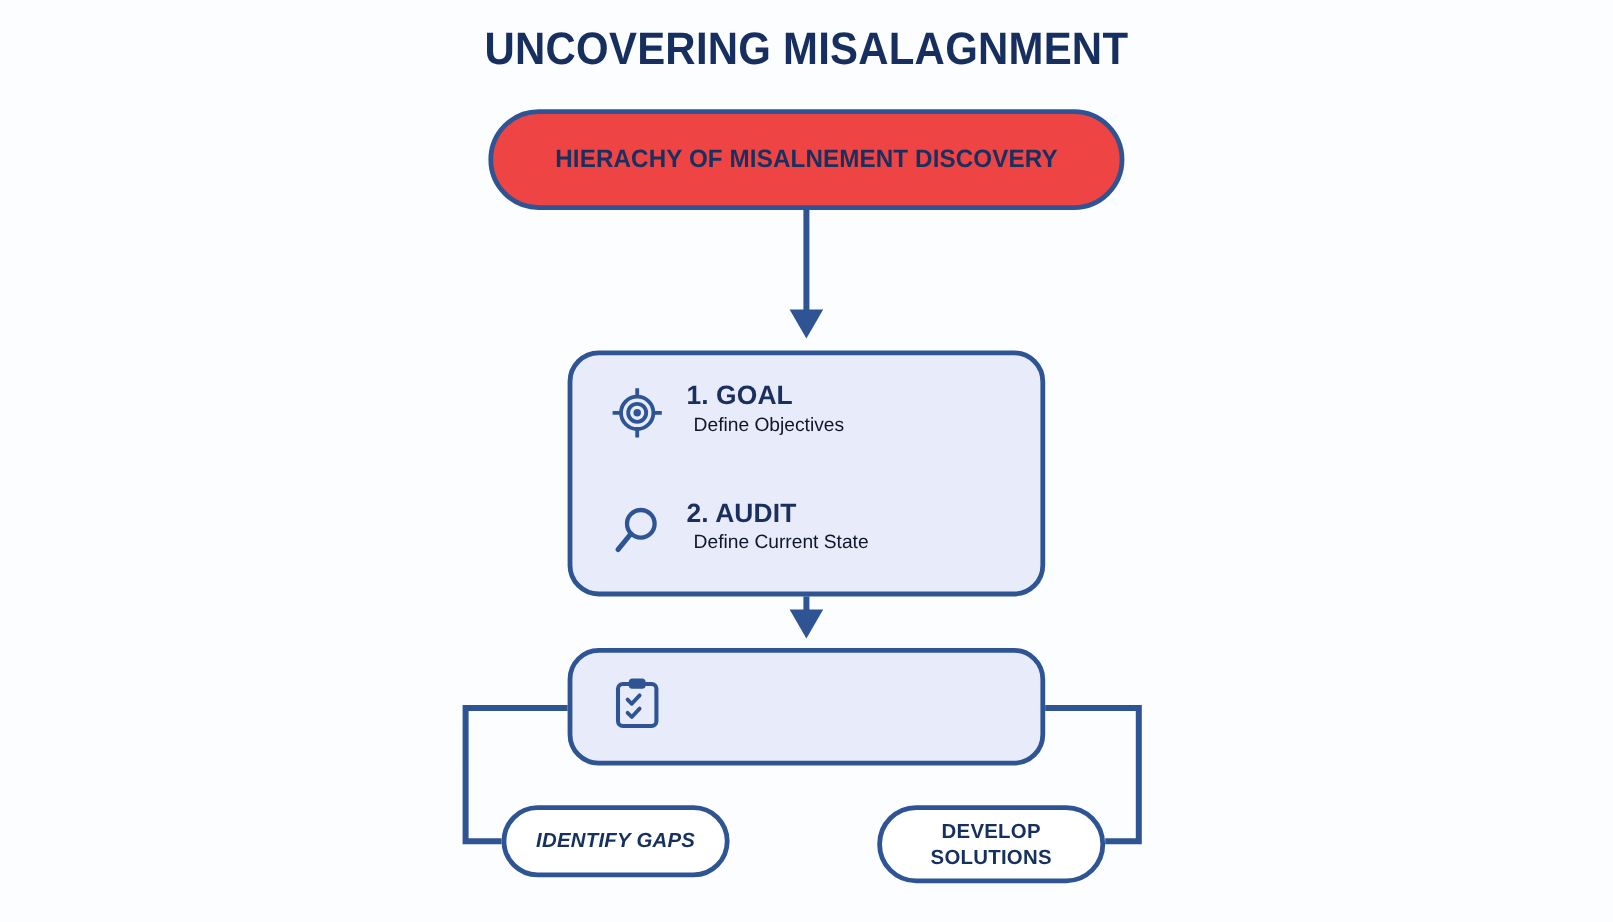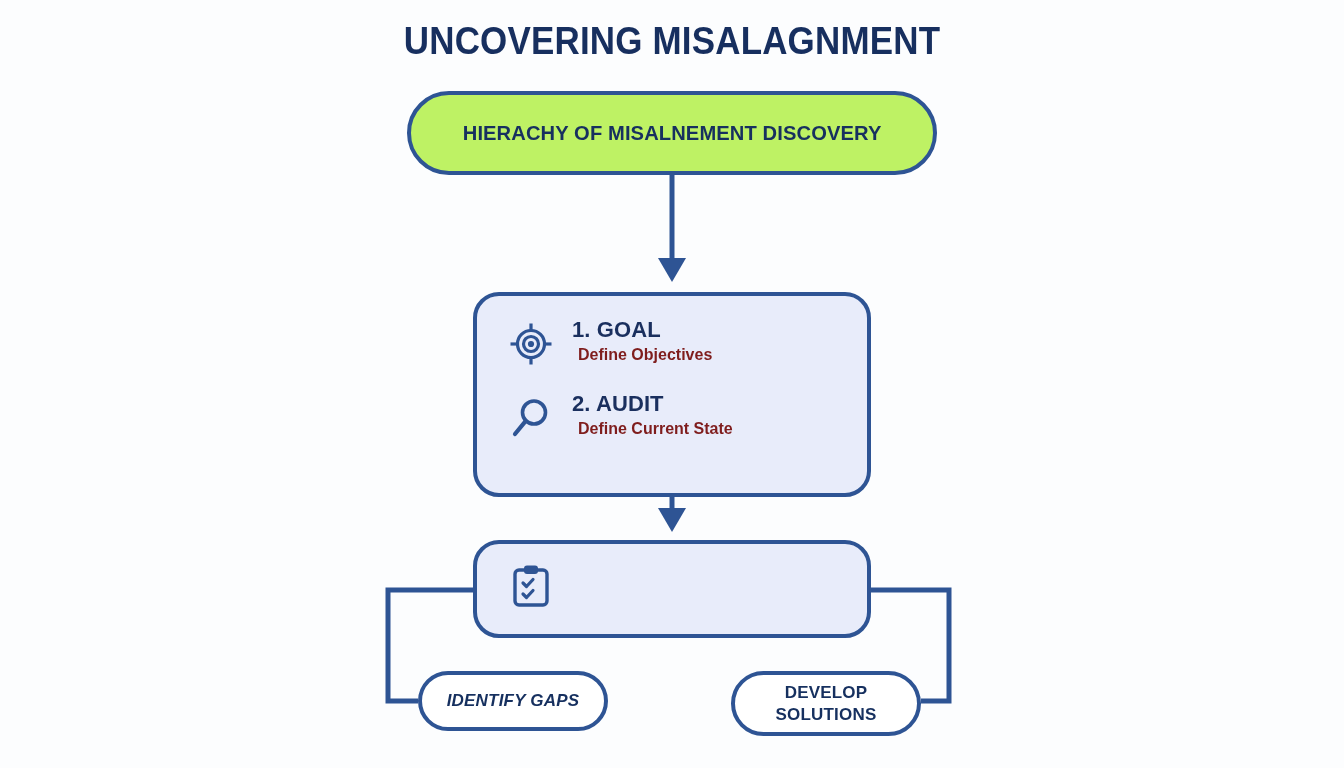--- a/index.html
+++ b/index.html
@@ -52,7 +52,7 @@
     box-sizing: border-box;
     border: 4px solid #2e5494;
     border-radius: 42px;
-    background: #bef264;
+    background: #ef4444;
     display: flex;
     align-items: center;
     justify-content: center;

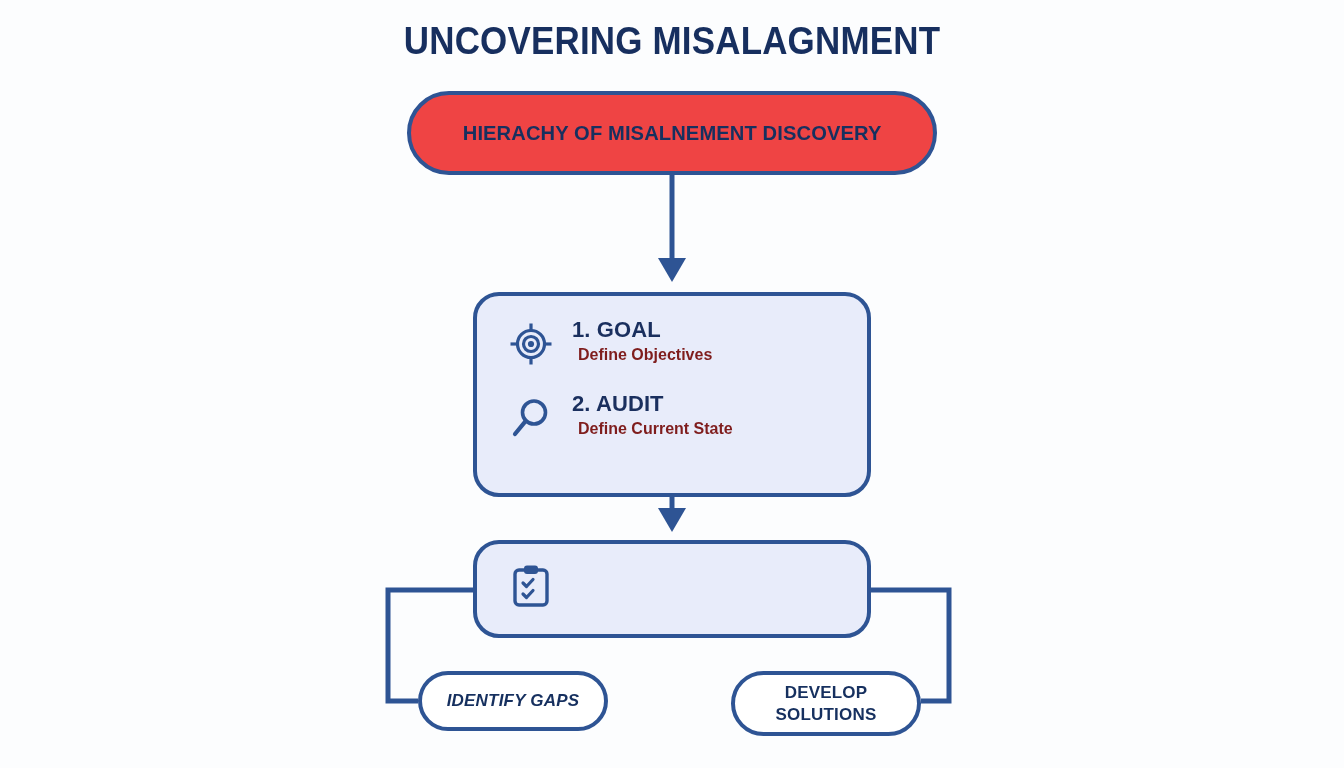--- a/index.html
+++ b/index.html
@@ -119,8 +119,8 @@
   }
   .step-sub {
     font-size: 16px;
-    font-weight: bold;
-    color: #7f1d1d;
+    font-weight: normal;
+    color: #0f172a;
     line-height: 1.35;
     margin-top: 2px;
     margin-left: 6px;

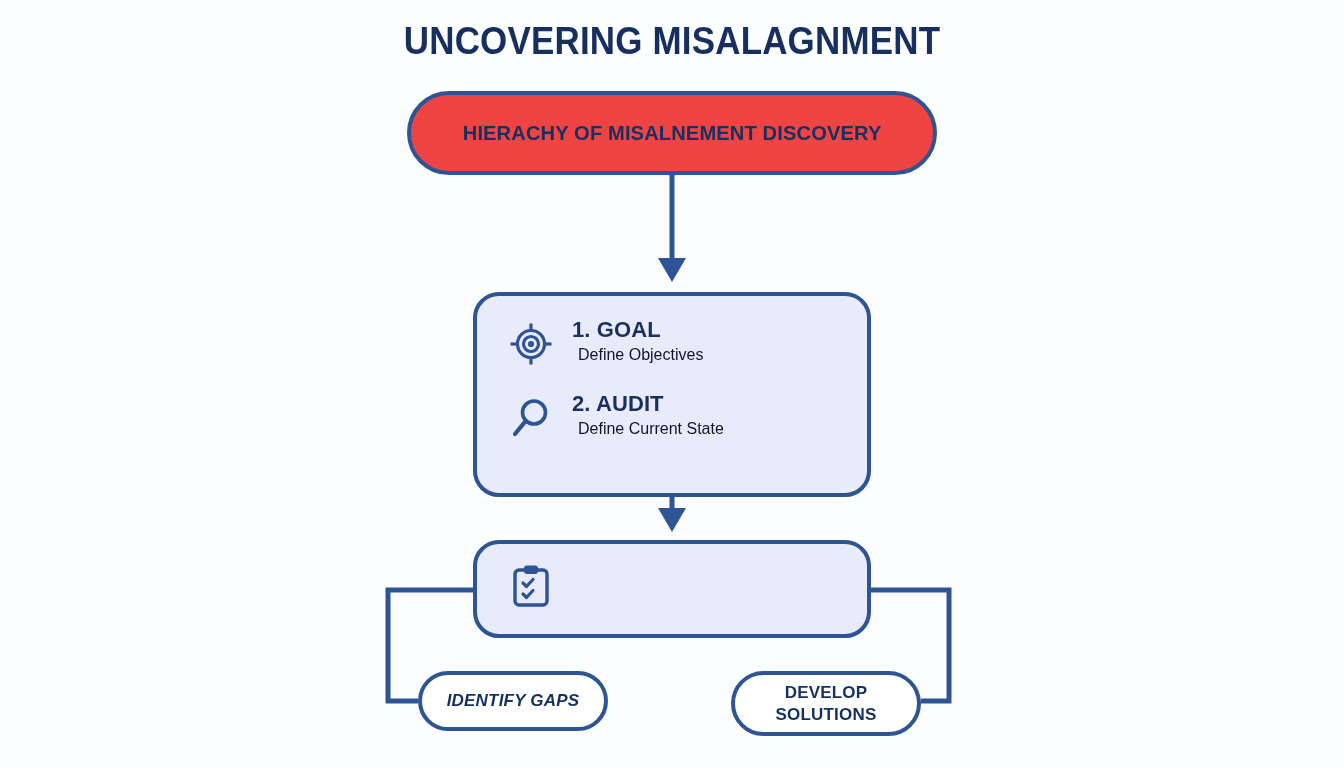--- a/index.html
+++ b/index.html
@@ -93,7 +93,7 @@
     padding-left: 30px;
   }
   .step-row + .step-row {
-    margin-top: 24px;
+    margin-top: 48px;
   }
   .card-survey .step-row {
     padding-top: 16px;

